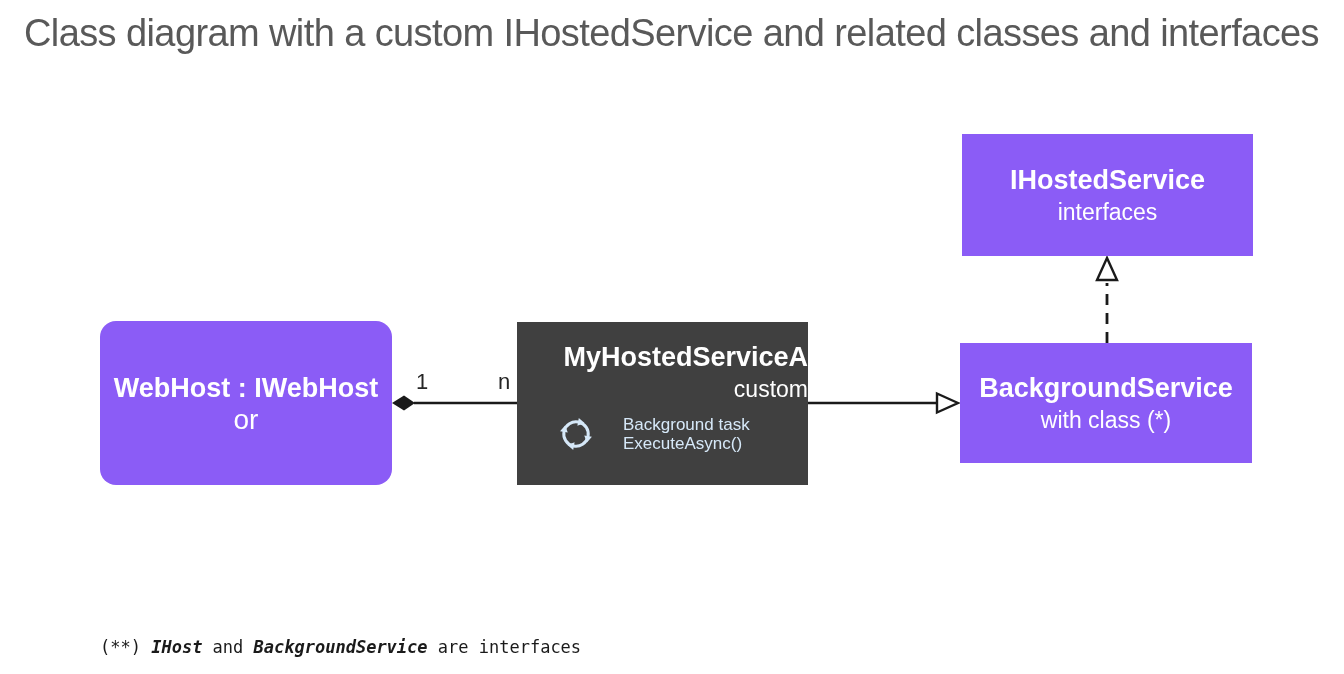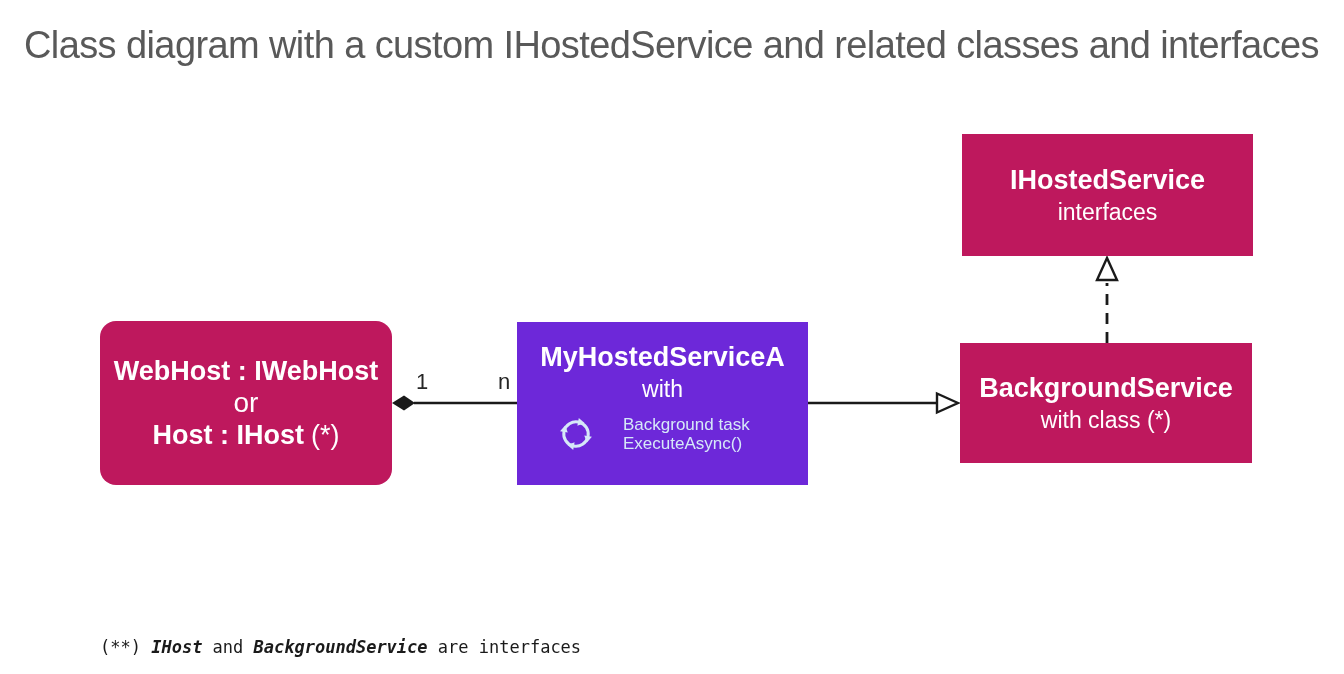--- a/index.html
+++ b/index.html
@@ -14,7 +14,7 @@
   .title {
     position: absolute;
     left: 24px;
-    top: 24px;
+    top: 12px;
     font-size: 38px;
     font-weight: 400;
     letter-spacing: -0.6px;

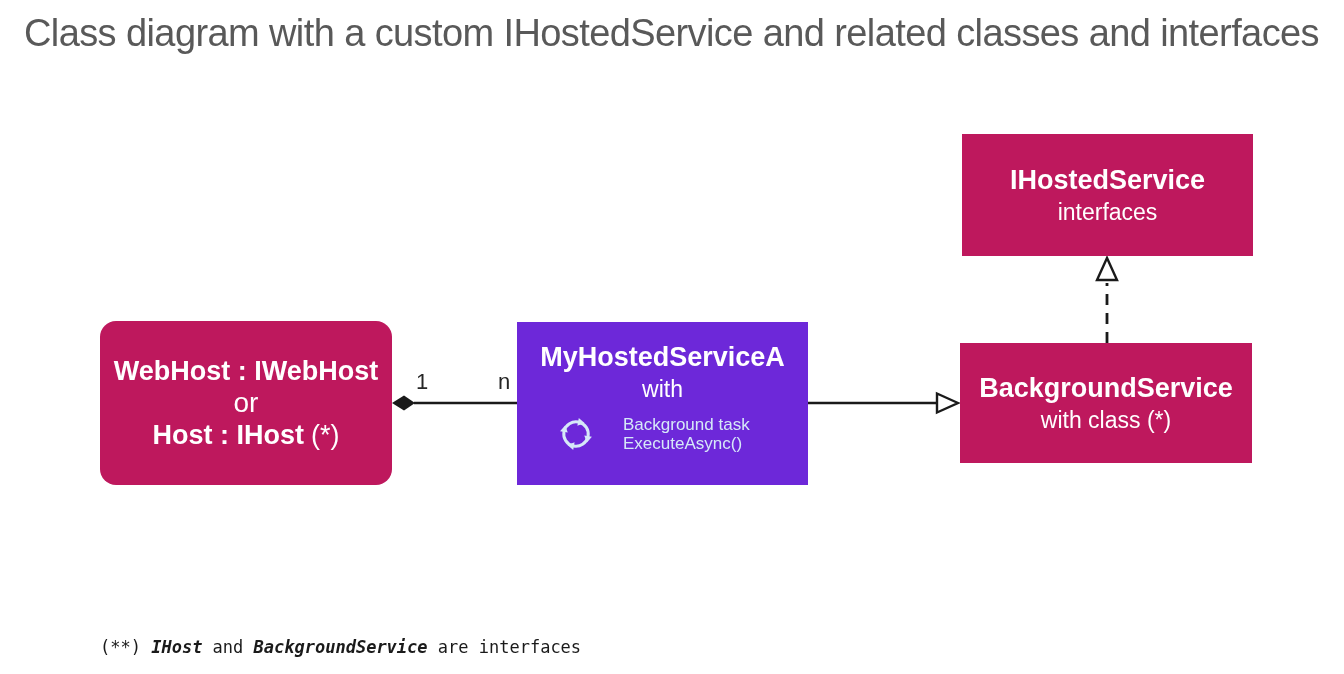--- a/index.html
+++ b/index.html
@@ -30,7 +30,7 @@
     color: #ffffff;
     text-align: center;
   }
-  .gray-box { background: #be185d; }
+  .gray-box { background: #8b5cf6; }
   .blue-box { background: #6d28d9; }
   .box-name { font-size: 27px; font-weight: 700; line-height: 34px; white-space: nowrap; }
   .box-sub  { font-size: 23px; font-weight: 400; line-height: 30px; white-space: nowrap; }

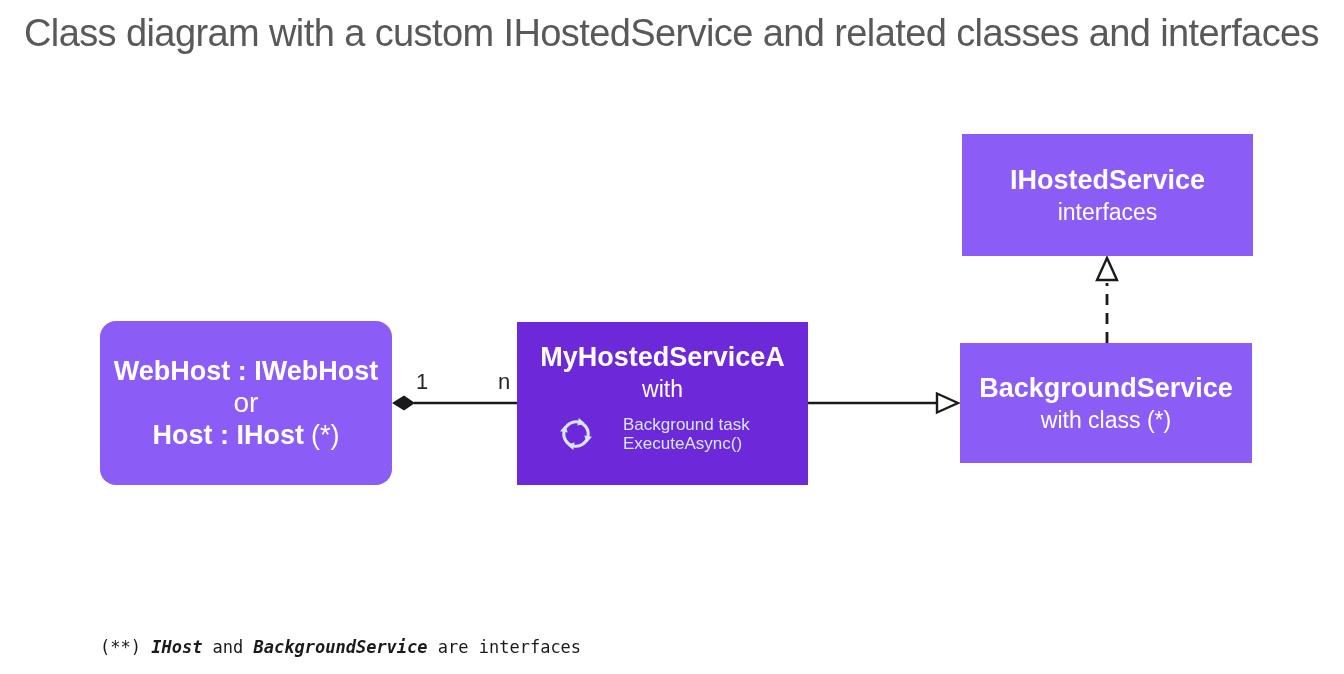--- a/index.html
+++ b/index.html
@@ -31,7 +31,7 @@
     text-align: center;
   }
   .gray-box { background: #8b5cf6; }
-  .blue-box { background: #6d28d9; }
+  .blue-box { background: #404040; align-items: flex-end; }
   .box-name { font-size: 27px; font-weight: 700; line-height: 34px; white-space: nowrap; }
   .box-sub  { font-size: 23px; font-weight: 400; line-height: 30px; white-space: nowrap; }
   .box-or   { font-size: 28px; font-weight: 400; line-height: 30px; text-align: right; }

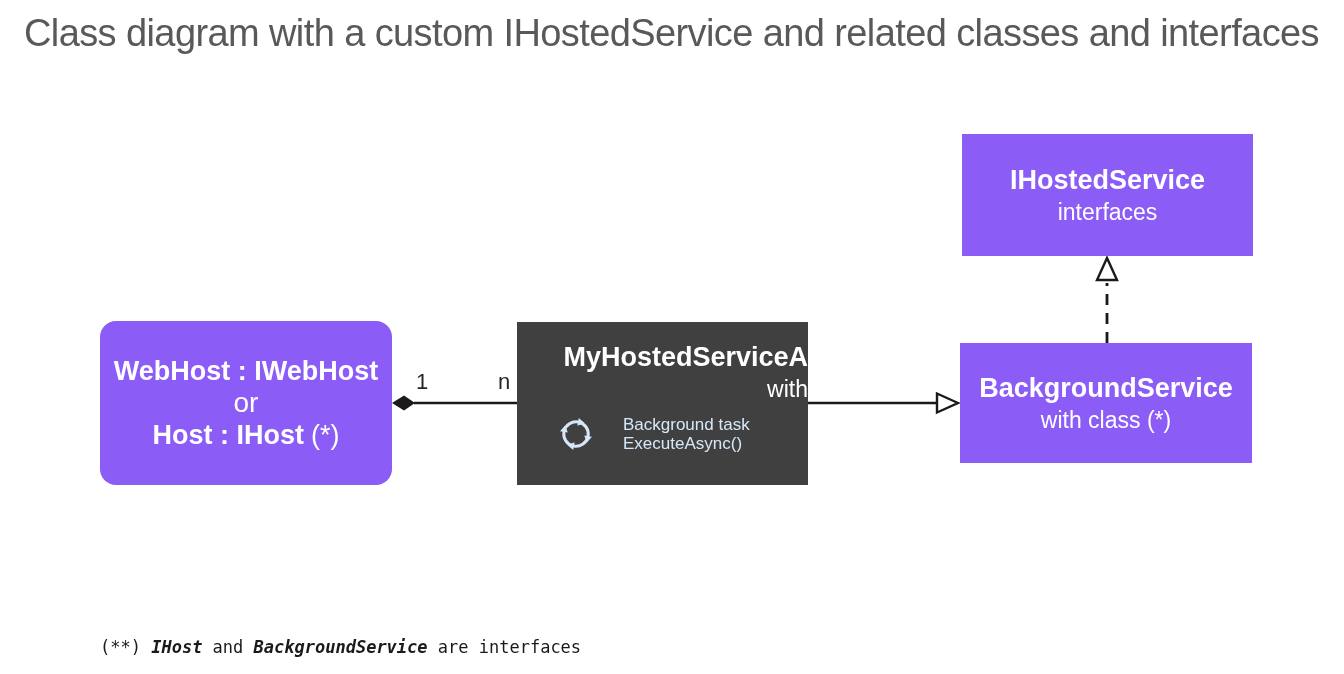--- a/index.html
+++ b/index.html
@@ -123,7 +123,7 @@
 
   <div class="uml-box blue-box" id="box-custom">
     <div class="box-name">MyHostedServiceA</div>
-    <div class="box-sub">with</div>
+    <div class="box-sub">custom</div>
     <div class="feature-row">
       <svg width="42" height="42" viewBox="0 0 48 48">
         <defs>

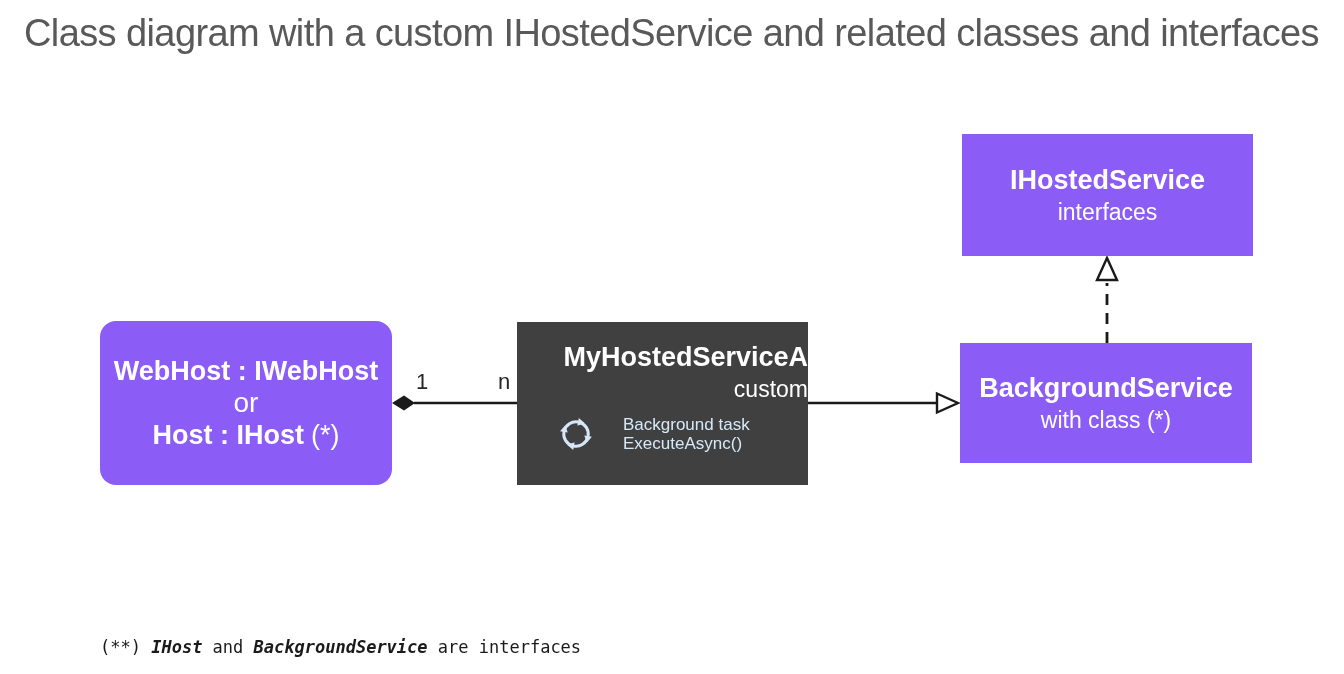--- a/index.html
+++ b/index.html
@@ -118,7 +118,6 @@
   <div class="uml-box gray-box" id="box-webhost">
     <div class="box-name">WebHost : IWebHost</div>
     <div class="box-or">or</div>
-    <div class="box-name"><span>Host : IHost</span><span class="note-normal">(*)</span></div>
   </div>
 
   <div class="uml-box blue-box" id="box-custom">

